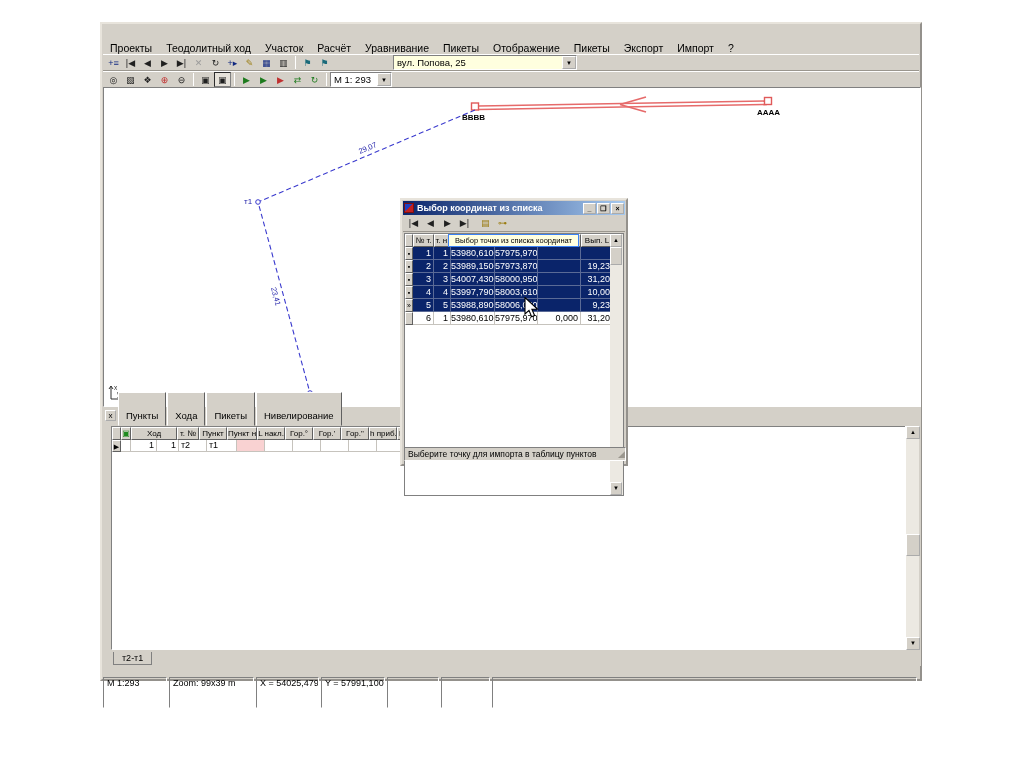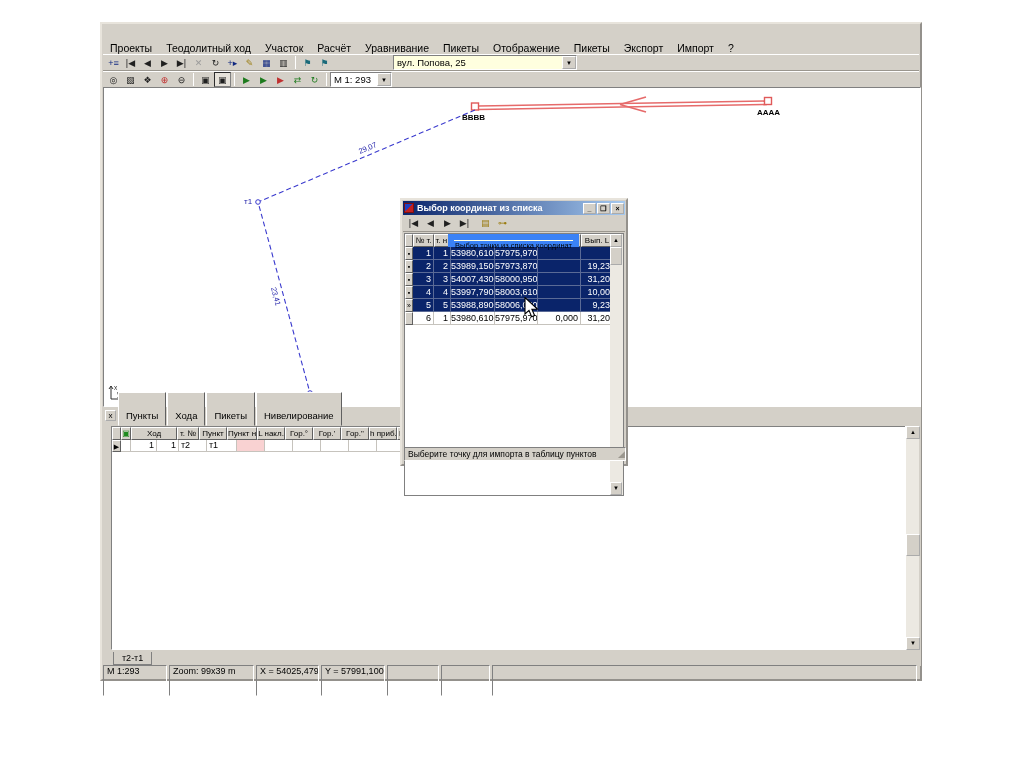--- a/index.html
+++ b/index.html
@@ -90,7 +90,7 @@
     text-align:center;font-size:7px;line-height:11px;padding:0;}
   .dvsb{position:absolute;right:2px;top:33px;width:14px;height:263px;background:#ece9e2;border:1px solid #808080;border-left:none;}
   .tooltip{position:absolute;left:46px;top:34px;width:131px;height:13px;background:#ffffe1;
-    border:6px solid #3b82f6;font-size:7.5px;line-height:11px;text-align:center;color:#000;z-index:5;white-space:nowrap;}
+    border:1px solid #3b82f6;font-size:7.5px;line-height:11px;text-align:center;color:#000;z-index:5;white-space:nowrap;}
   .dstatus{position:absolute;left:2px;bottom:3px;width:222px;height:14px;border:1px solid;
     border-color:#808080 #fff #fff #808080;font-size:8.5px;line-height:12px;padding-left:3px;background:#d4d0c8;
     color:#000;display:flex;}

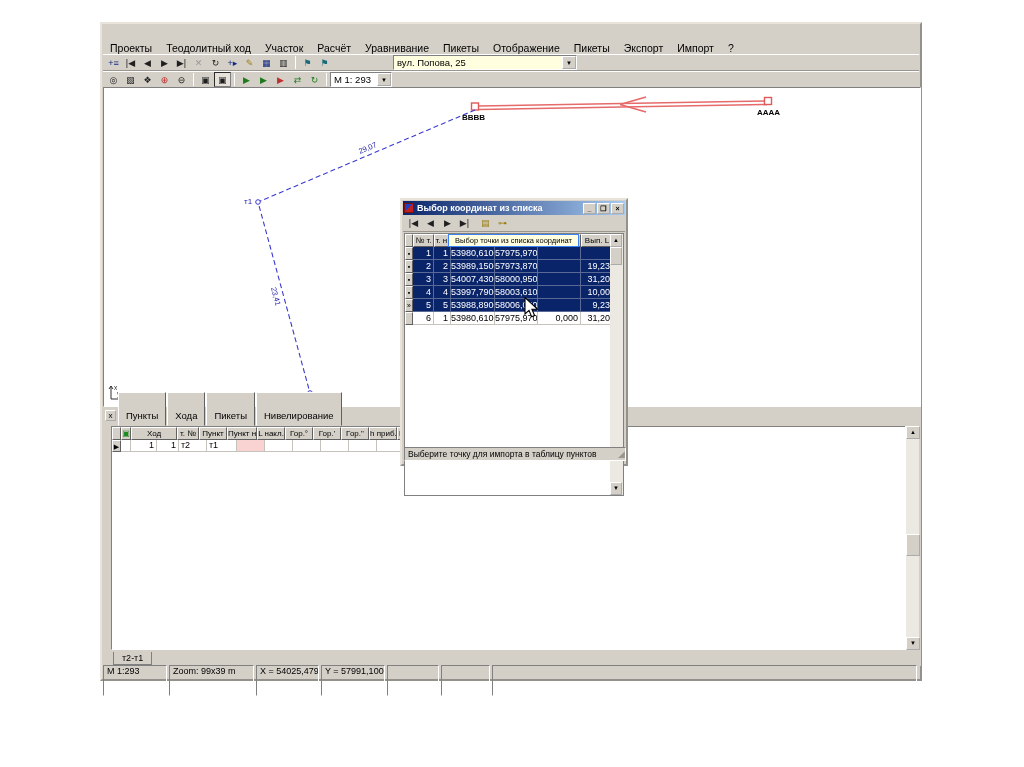--- a/index.html
+++ b/index.html
@@ -66,7 +66,7 @@
   
   .statusbar{position:absolute;left:1px;right:1px;bottom:1px;height:13px;display:flex;background:#d4d0c8;}
   .spanel{height:31px;border:1px solid;border-color:#808080 #fff #fff #808080;margin-right:2px;
-    font-size:9px;line-height:11px;padding-left:3px;color:#000;white-space:nowrap;overflow:hidden;flex:none;}
+    font-size:9px;line-height:11px;padding-left:3px;color:#000;white-space:nowrap;overflow:hidden;flex:none;margin-top:12px;}
 
   
   .dialog{position:absolute;left:400px;top:198px;width:228px;height:268px;background:#d4d0c8;

